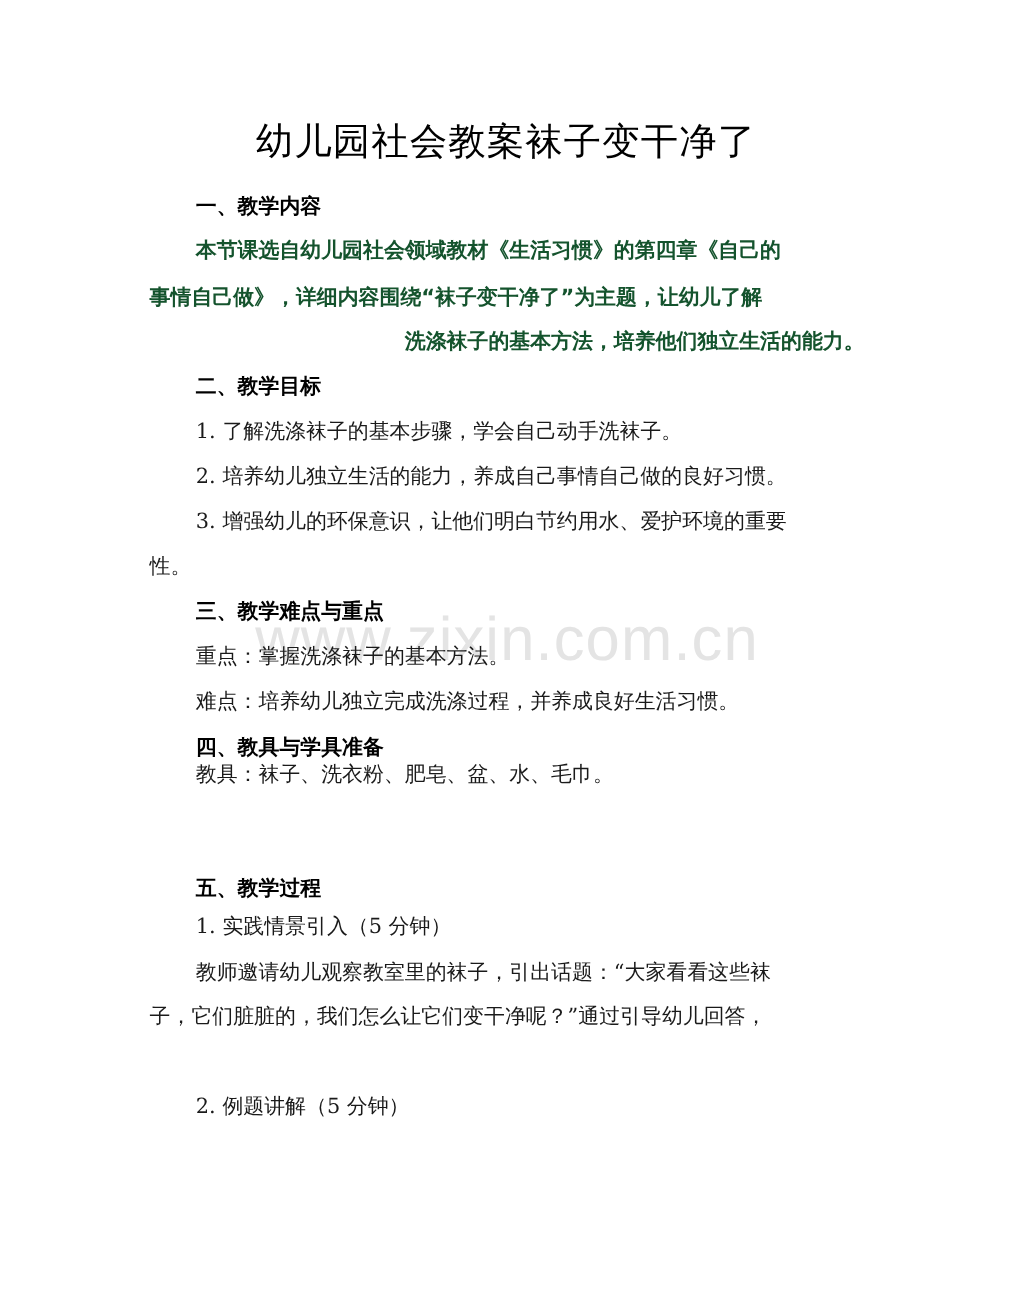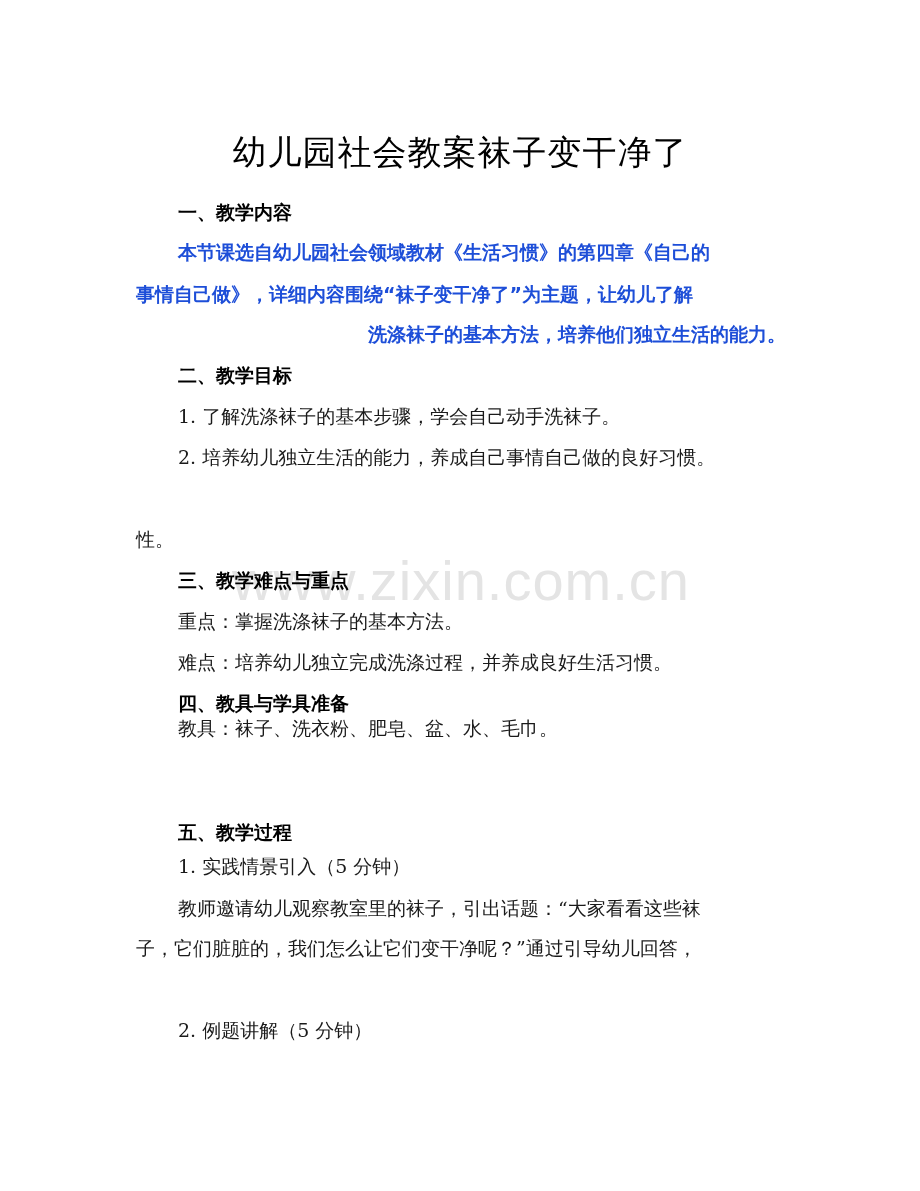--- a/index.html
+++ b/index.html
@@ -16,7 +16,7 @@
     .bold { font-family: "DejaVu Sans", "Liberation Sans", sans-serif; font-weight: bold; color: #1d4ed8; }
     .watermark { position: absolute; left: 232px; top: 548px; font-family: "Liberation Sans", sans-serif;
                  font-size: 56px; color: #e4e4e4; letter-spacing: 1px; z-index: 0; }
-    .line, .title { z-index: 1; margin-top: 24px; }
+    .line, .title { z-index: 1; }
   </style>
 </head>
 <body>

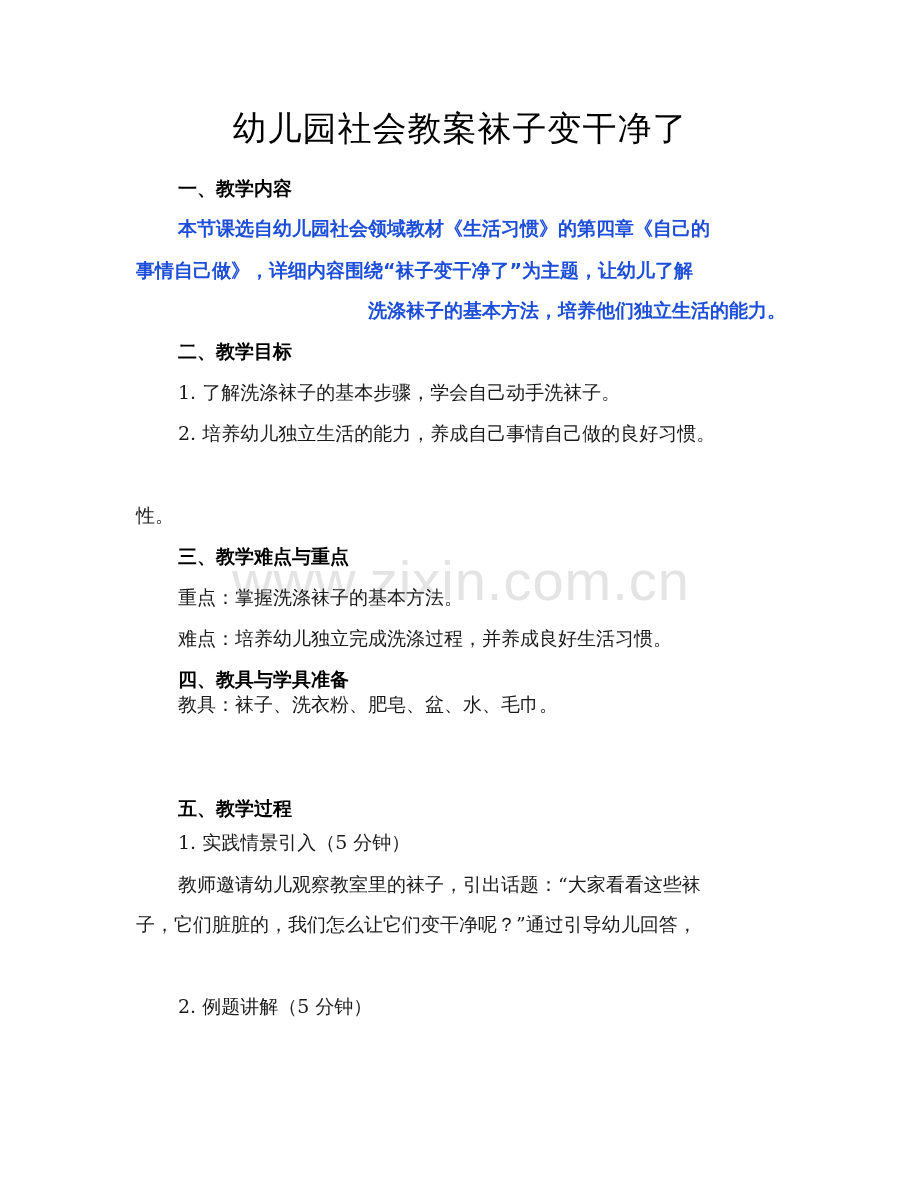--- a/index.html
+++ b/index.html
@@ -13,7 +13,7 @@
             white-space: nowrap; color: #1a1a1a; }
     .indent { left: 178px; }
     .heading { font-family: "DejaVu Sans", "Liberation Sans", sans-serif; font-weight: bold; color: #000; }
-    .bold { font-family: "DejaVu Sans", "Liberation Sans", sans-serif; font-weight: bold; color: #1d4ed8; }
+    .bold { font-family: "DejaVu Sans", "Liberation Sans", sans-serif; font-weight: bold; color: #14532d; }
     .watermark { position: absolute; left: 232px; top: 548px; font-family: "Liberation Sans", sans-serif;
                  font-size: 56px; color: #e4e4e4; letter-spacing: 1px; z-index: 0; }
     .line, .title { z-index: 1; }

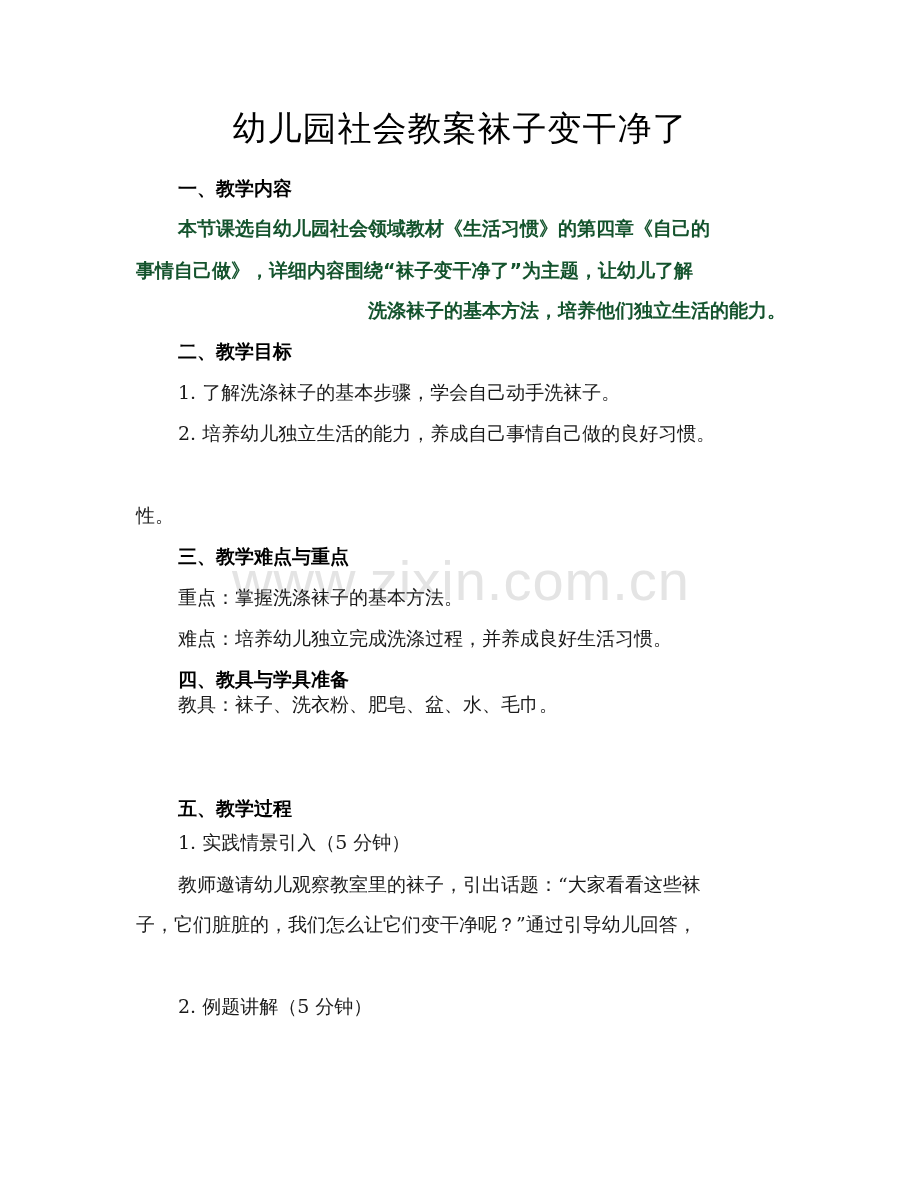--- a/index.html
+++ b/index.html
@@ -34,6 +34,7 @@
   <div class="line indent heading" style="top:339px;">二、教学目标</div>
   <div class="line indent" style="top:380px;">1. 了解洗涤袜子的基本步骤，学会自己动手洗袜子。</div>
   <div class="line indent" style="top:421px;">2. 培养幼儿独立生活的能力，养成自己事情自己做的良好习惯。</div>
+  <div class="line indent" style="top:462px;">3. 增强幼儿的环保意识，让他们明白节约用水、爱护环境的重要</div>
   <div class="line" style="top:503px;">性。</div>
 
   <div class="line indent heading" style="top:544px;">三、教学难点与重点</div>

